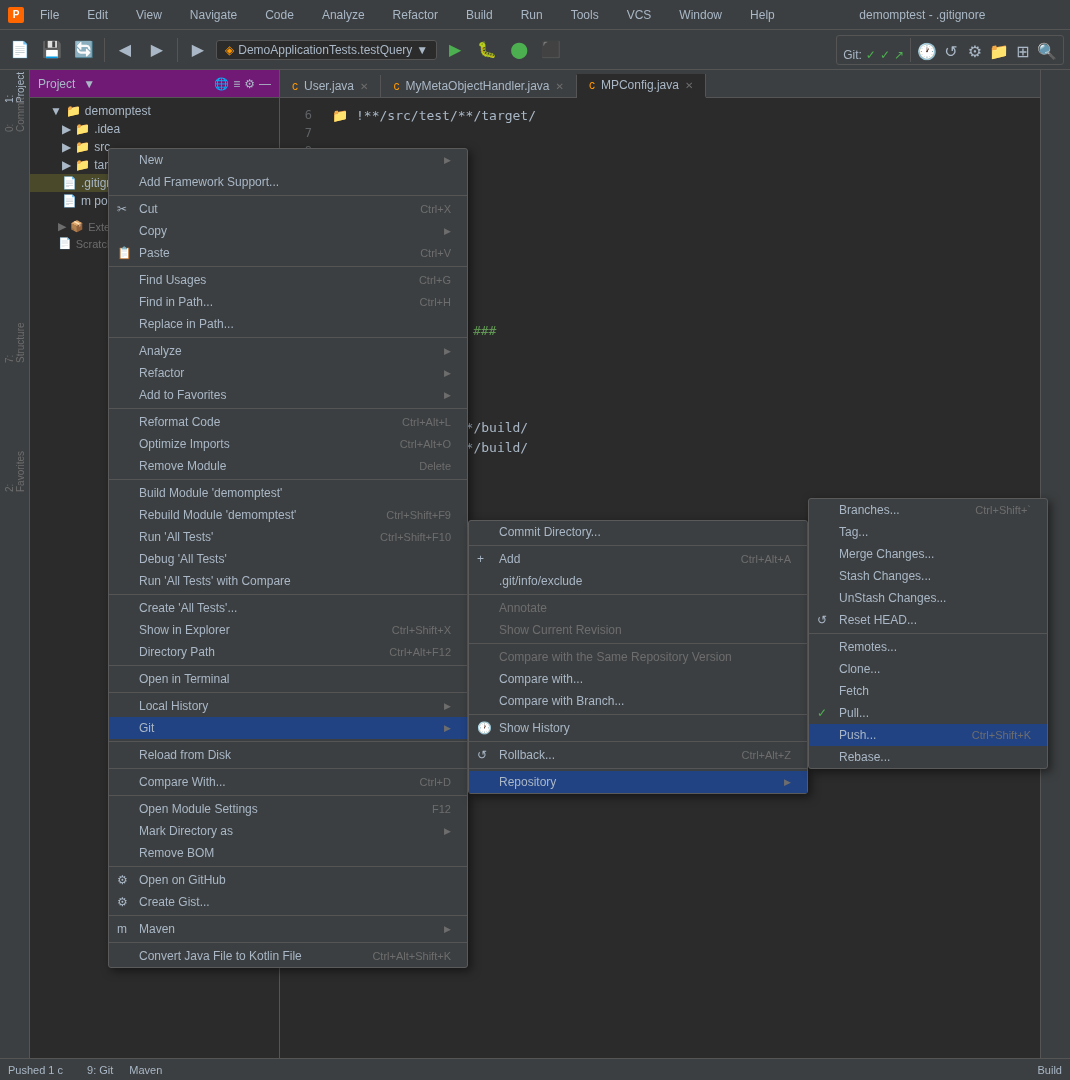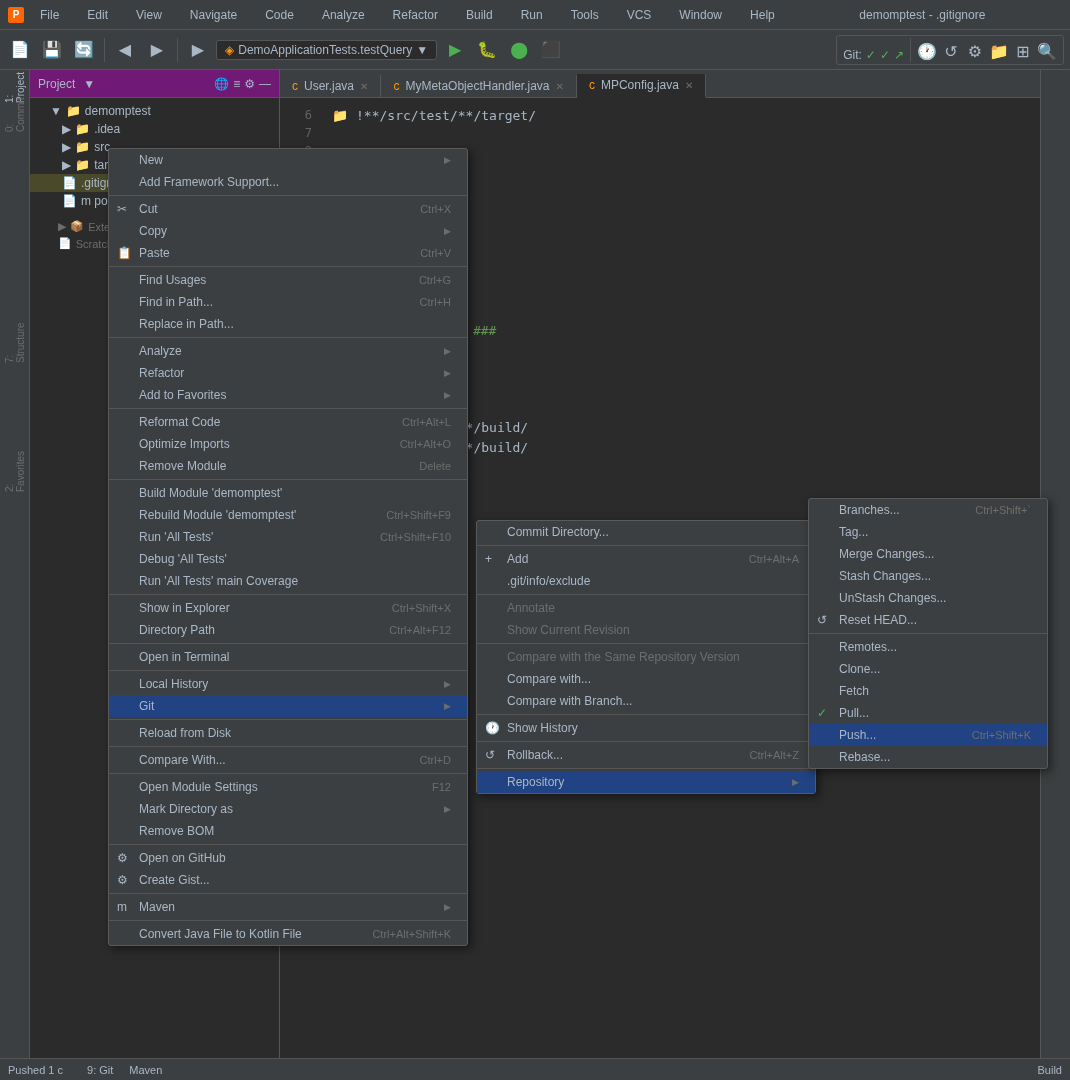--- a/index.html
+++ b/index.html
@@ -189,7 +189,6 @@
       min-width: 270px;
       box-shadow: 3px 3px 10px rgba(0,0,0,0.5);
       z-index: 101;
-      margin-left: 8px;
     }
 
     

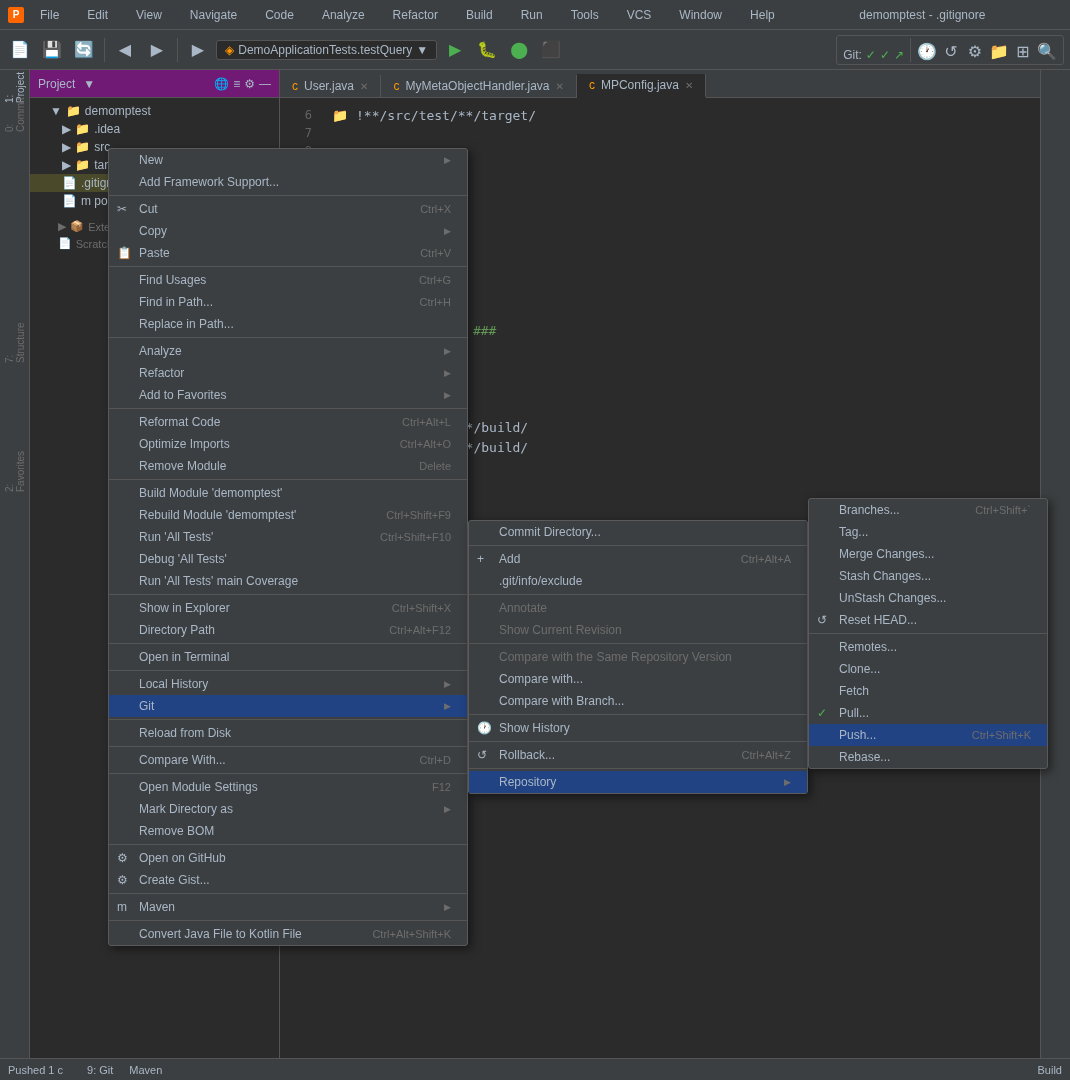--- a/index.html
+++ b/index.html
@@ -514,7 +514,7 @@
   <div class="ctx-item">Rebuild Module 'demomptest'<span class="ctx-shortcut">Ctrl+Shift+F9</span></div>
   <div class="ctx-item">Run 'All Tests'<span class="ctx-shortcut">Ctrl+Shift+F10</span></div>
   <div class="ctx-item">Debug 'All Tests'</div>
-  <div class="ctx-item">Run 'All Tests' main Coverage</div>
+  <div class="ctx-item">Run 'All Tests' with Compare</div>
   <div class="ctx-separator"></div>
   <div class="ctx-item">Show in Explorer<span class="ctx-shortcut">Ctrl+Shift+X</span></div>
   <div class="ctx-item">Directory Path<span class="ctx-shortcut">Ctrl+Alt+F12</span></div>

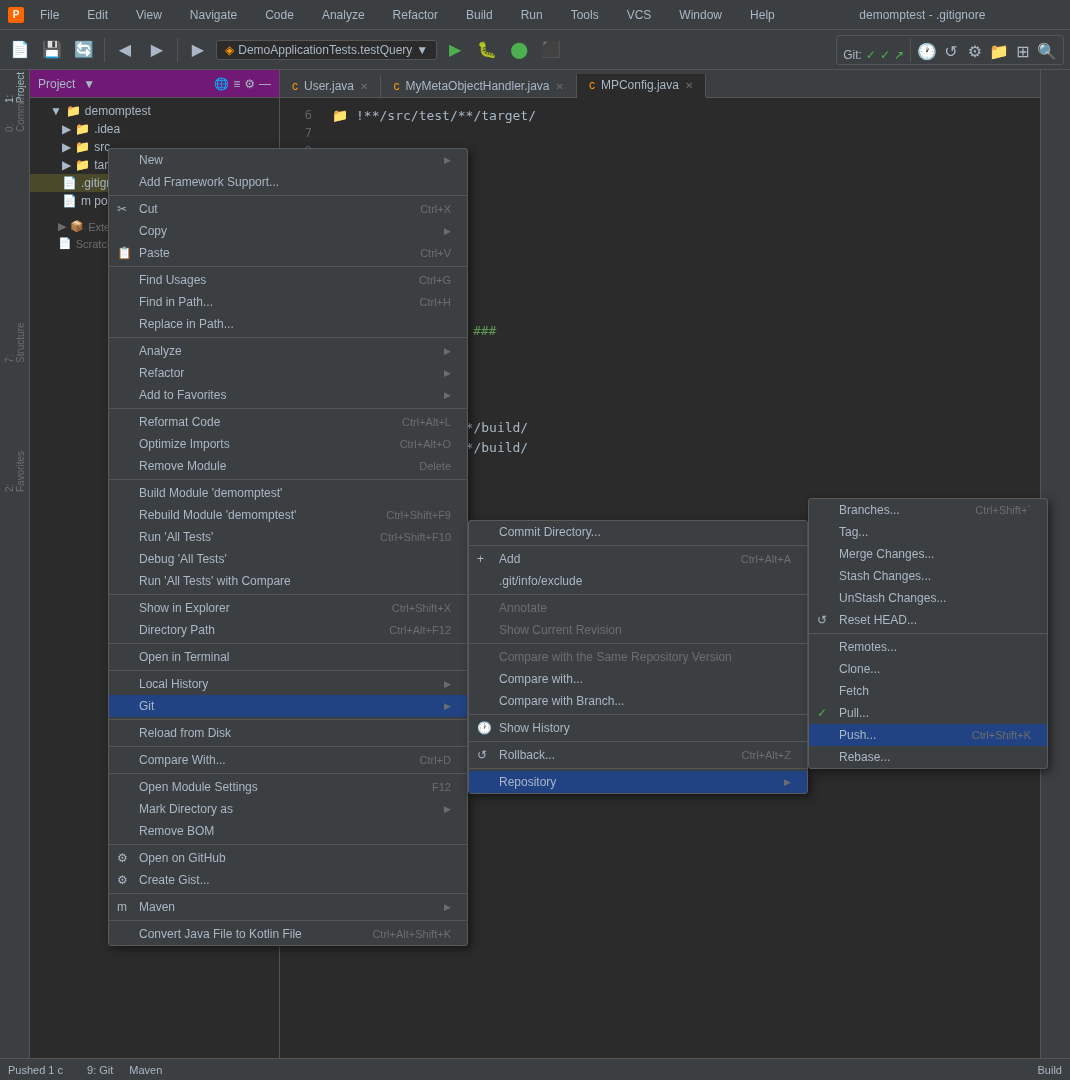--- a/index.html
+++ b/index.html
@@ -516,6 +516,7 @@
   <div class="ctx-item">Debug 'All Tests'</div>
   <div class="ctx-item">Run 'All Tests' with Compare</div>
   <div class="ctx-separator"></div>
+  <div class="ctx-item">Create 'All Tests'...</div>
   <div class="ctx-item">Show in Explorer<span class="ctx-shortcut">Ctrl+Shift+X</span></div>
   <div class="ctx-item">Directory Path<span class="ctx-shortcut">Ctrl+Alt+F12</span></div>
   <div class="ctx-separator"></div>

